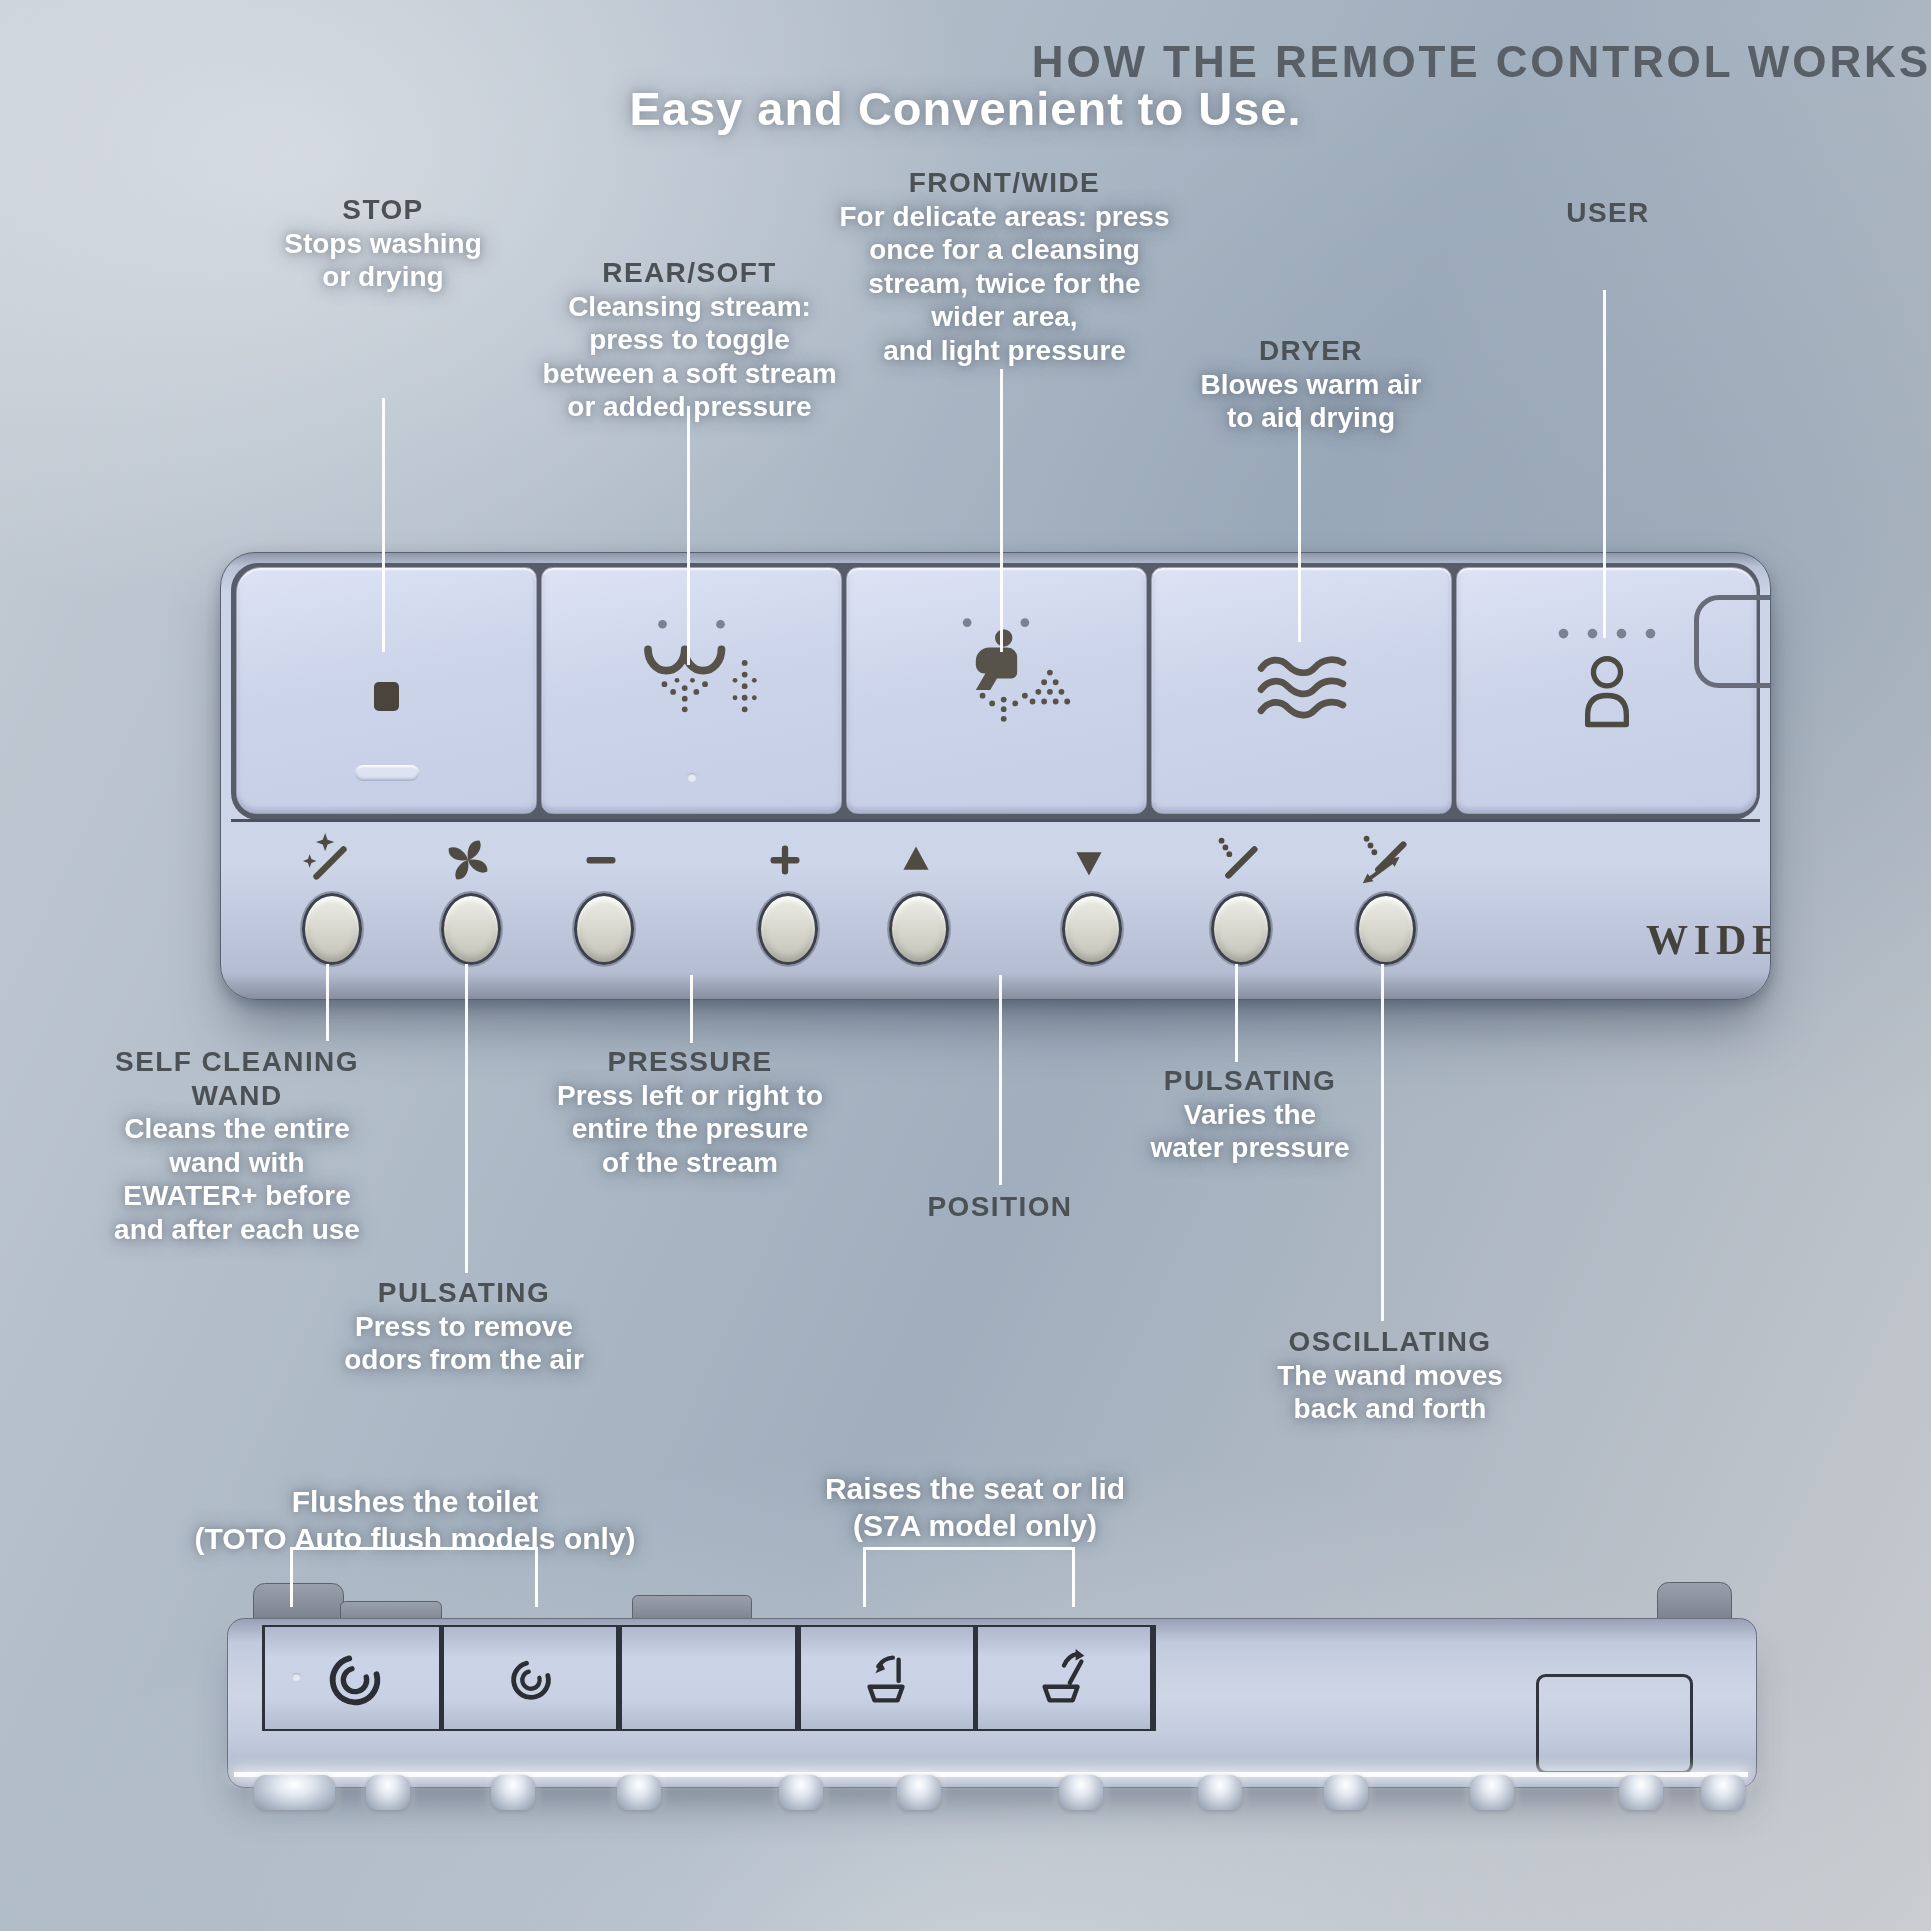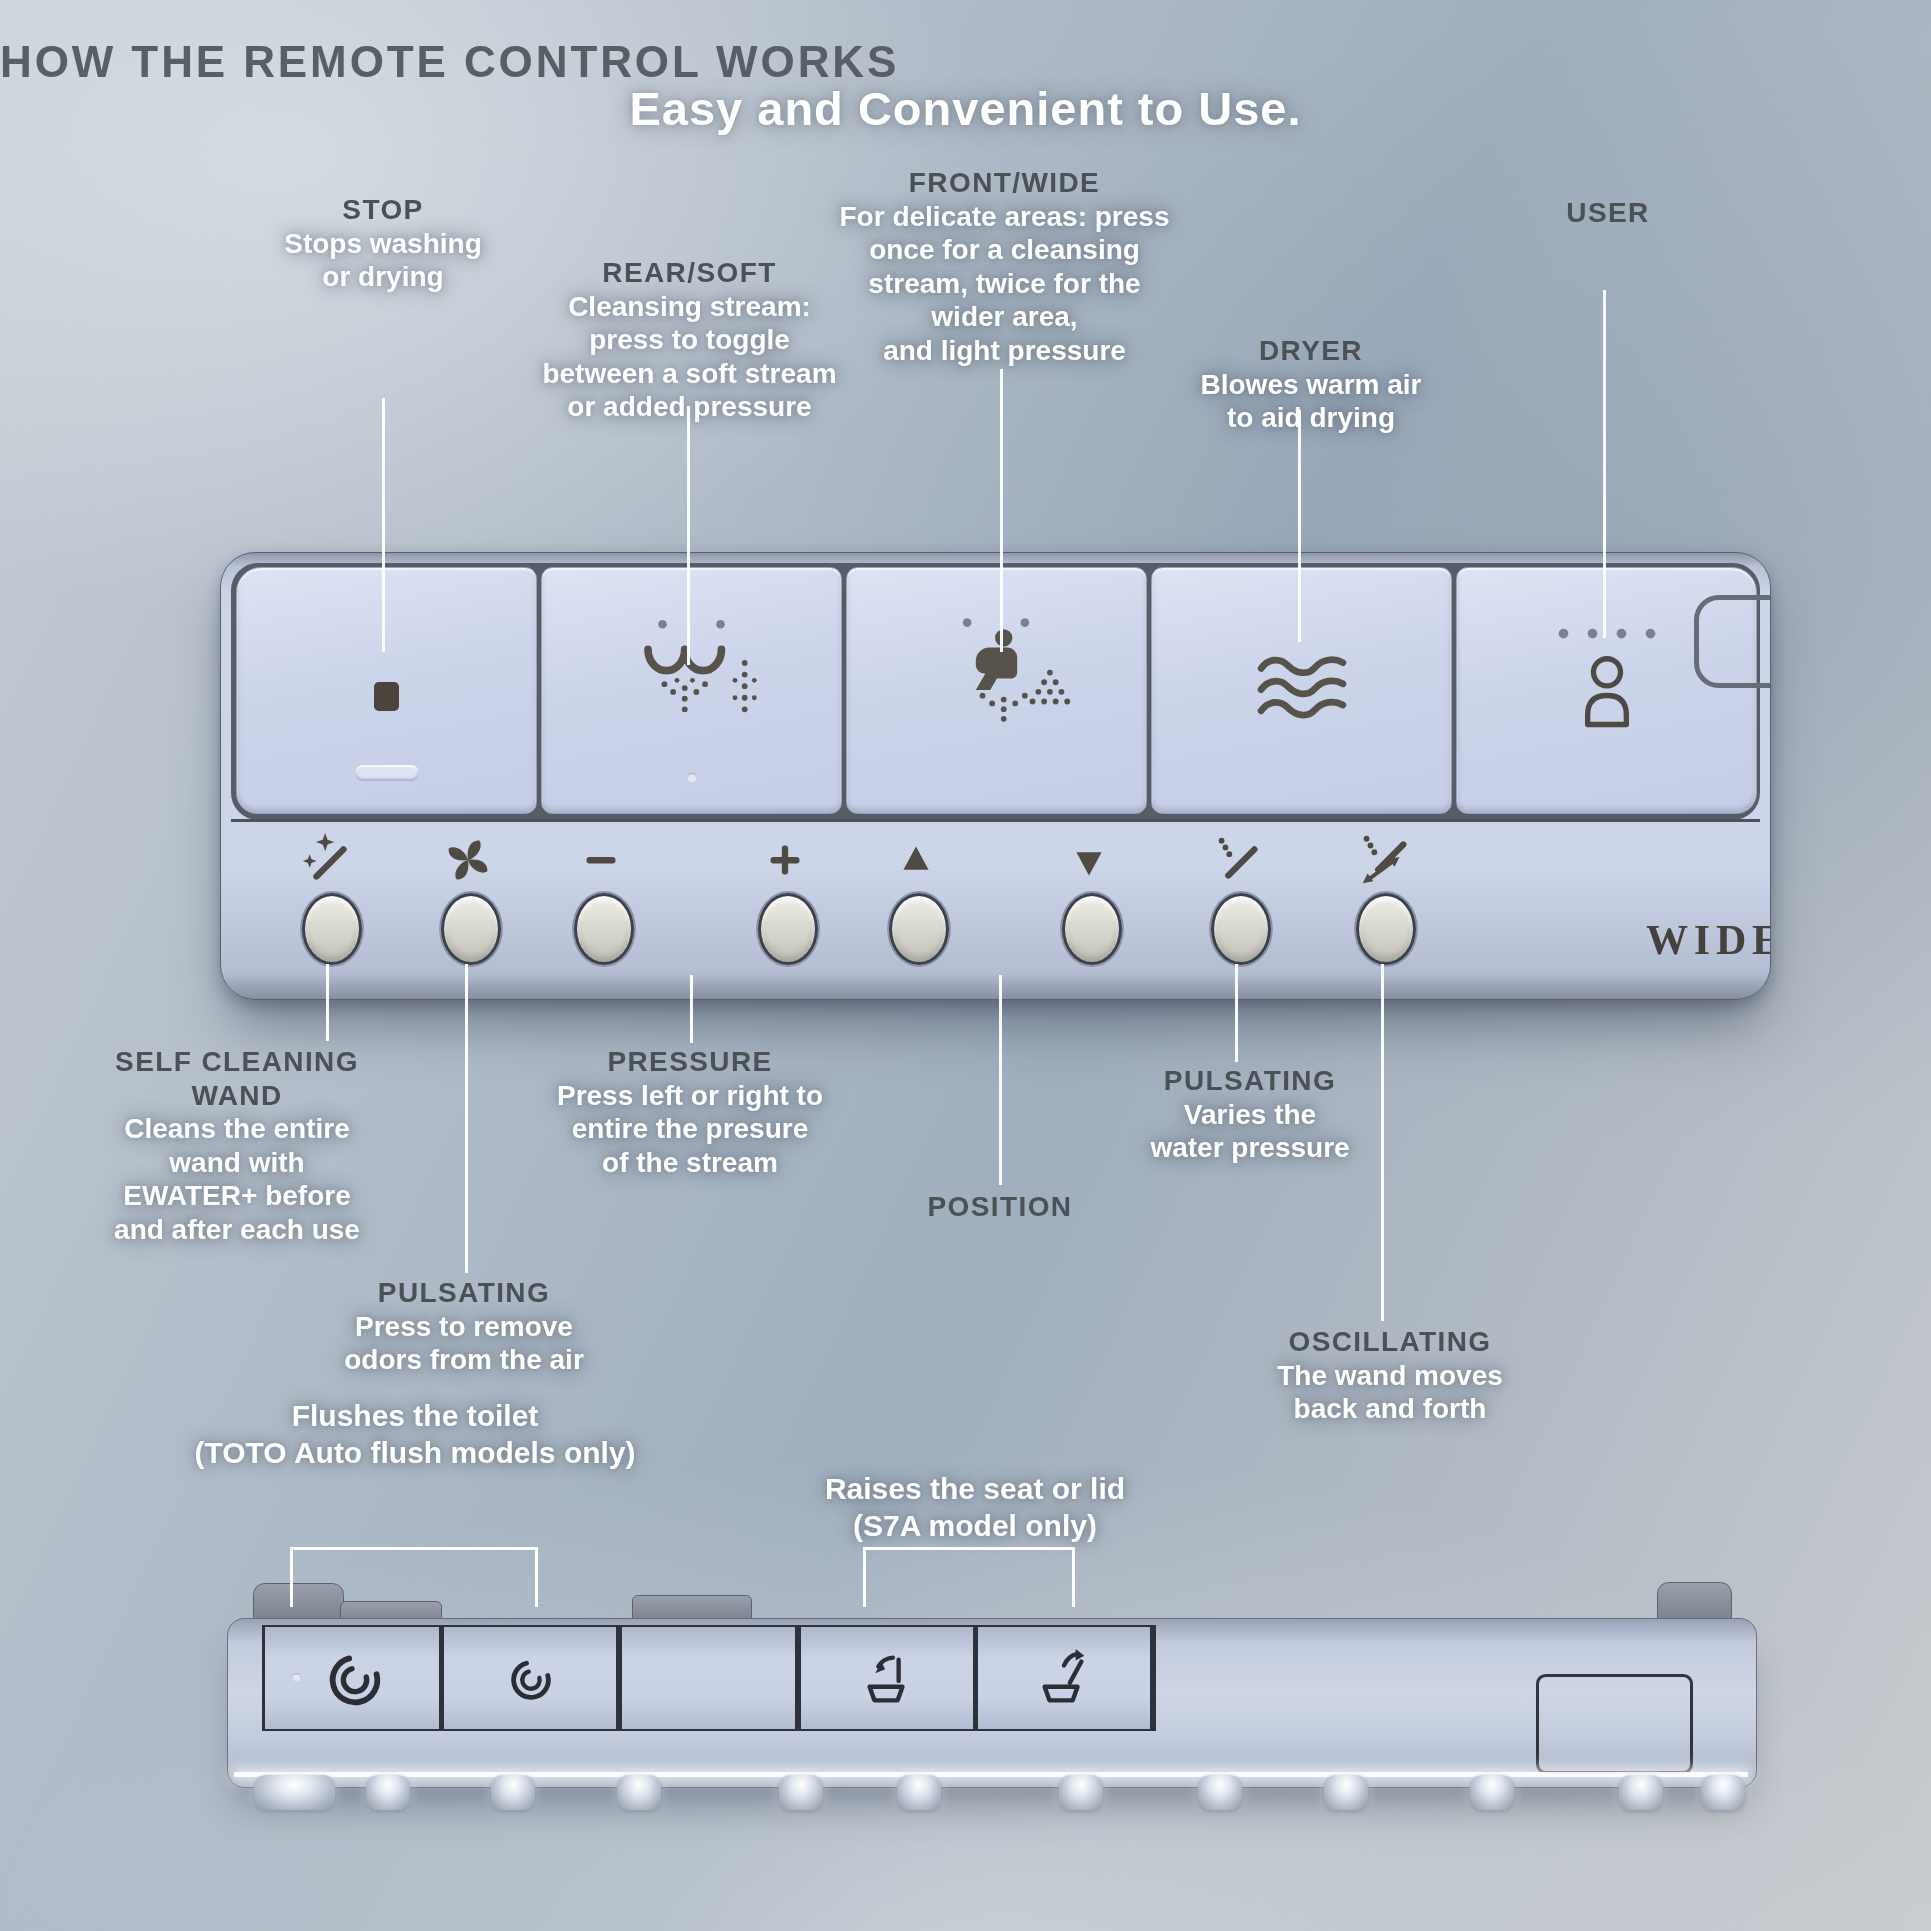--- a/index.html
+++ b/index.html
@@ -12,7 +12,7 @@
       radial-gradient(1352px 869px at 85% 30%, rgba(115,135,158,.28), transparent 65%),
       radial-gradient(1641px 869px at 50% 102%, rgba(226,229,232,.55), transparent 60%);}
   .abs{position:absolute;}
-  .t1{width:1931px;text-align:left;font-size:44px;font-weight:700;letter-spacing:2.9px;color:#585f66;}
+  .t1{width:1931px;text-align:right;font-size:44px;font-weight:700;letter-spacing:2.9px;color:#585f66;}
   .t2{width:1931px;text-align:center;font-size:47px;font-weight:700;letter-spacing:1px;color:#fff;
       text-shadow:0 0 21px rgba(80,90,104,.55),0 0 7.7px rgba(80,90,104,.3);}
   .callout{text-align:center;z-index:6;}

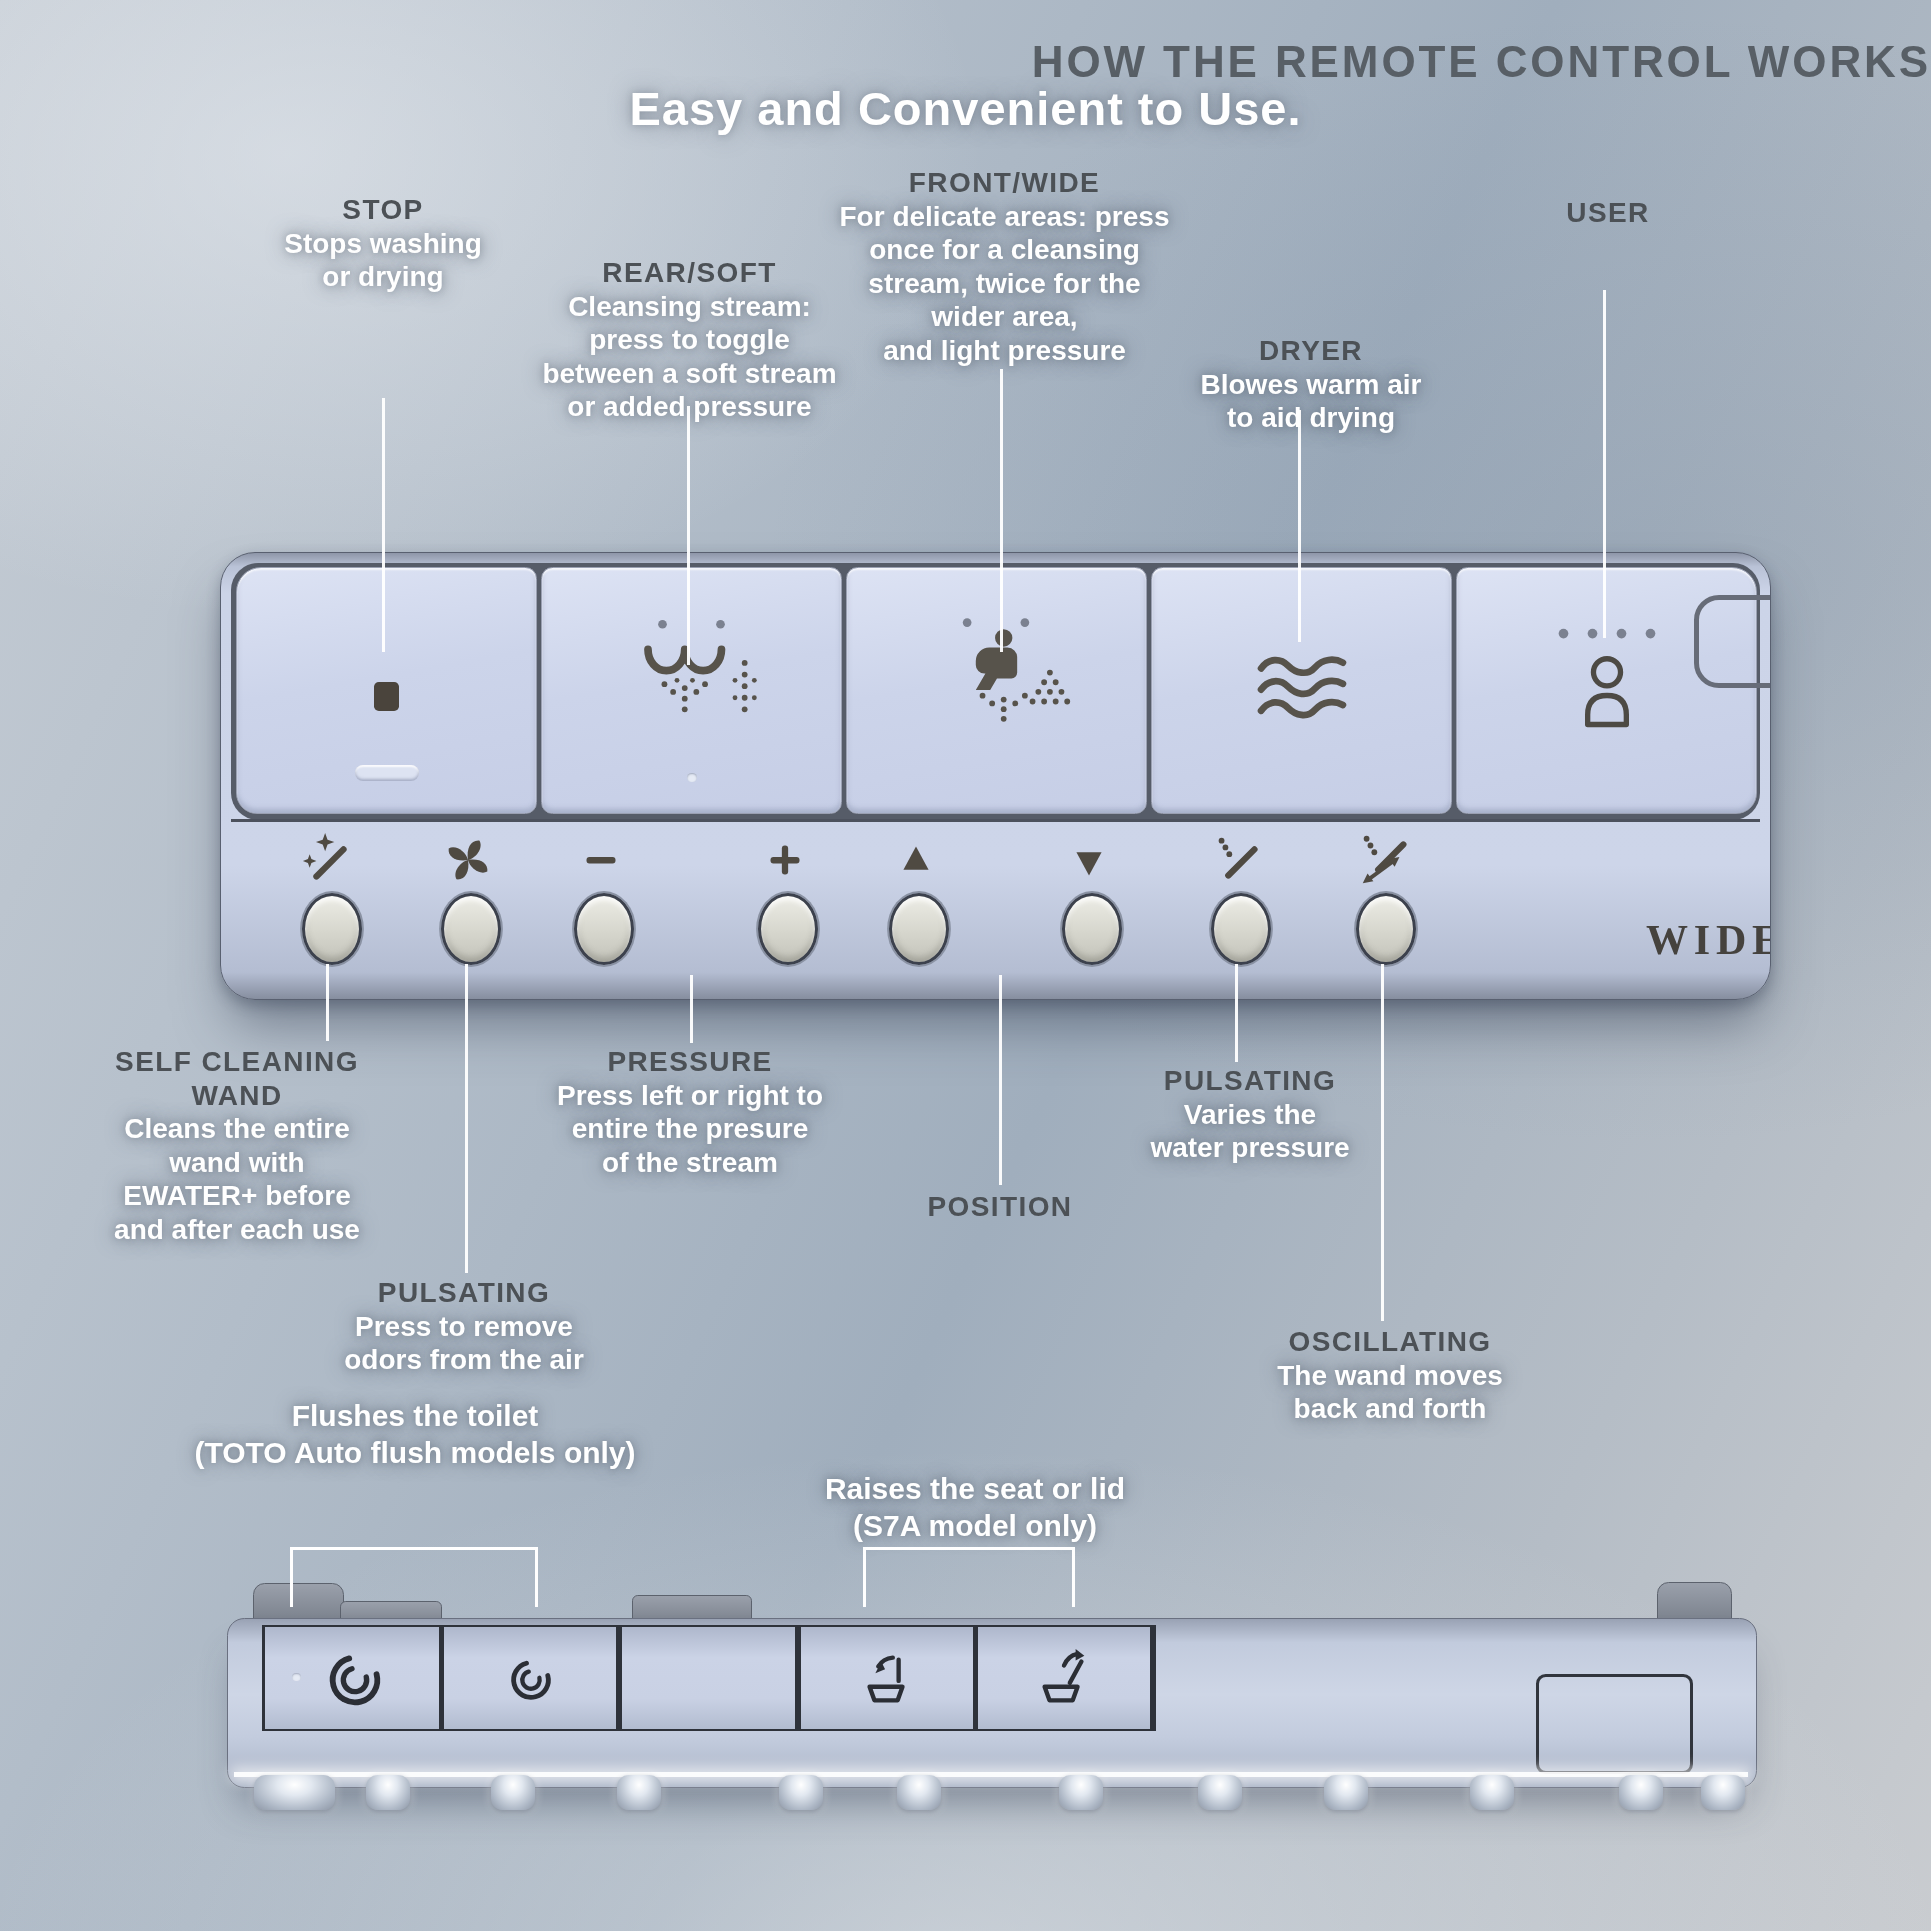--- a/index.html
+++ b/index.html
@@ -307,7 +307,7 @@
 back and forth</div>
   </div>
 
-  <div class="abs note" style="left:164px;top:1398px;width:502px;">Flushes the toilet
+  <div class="abs note" style="left:164px;top:1484px;width:502px;">Flushes the toilet
 (TOTO Auto flush models only)</div>
   <div class="abs note" style="left:724px;top:1471px;width:502px;">Raises the seat or lid
 (S7A model only)</div>

